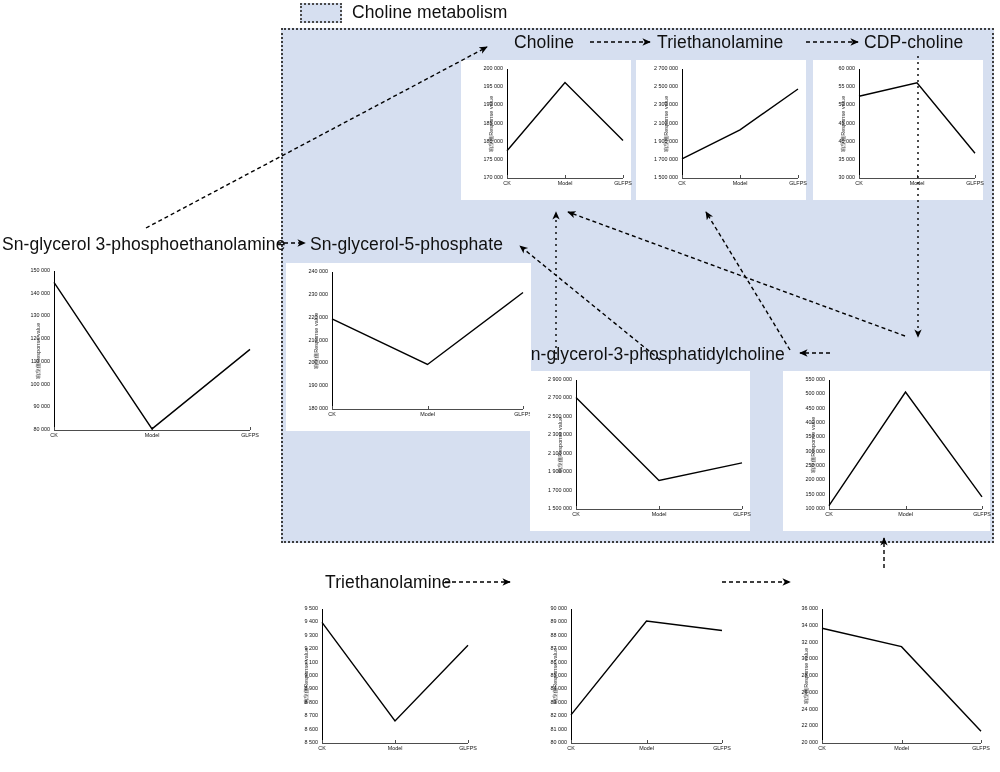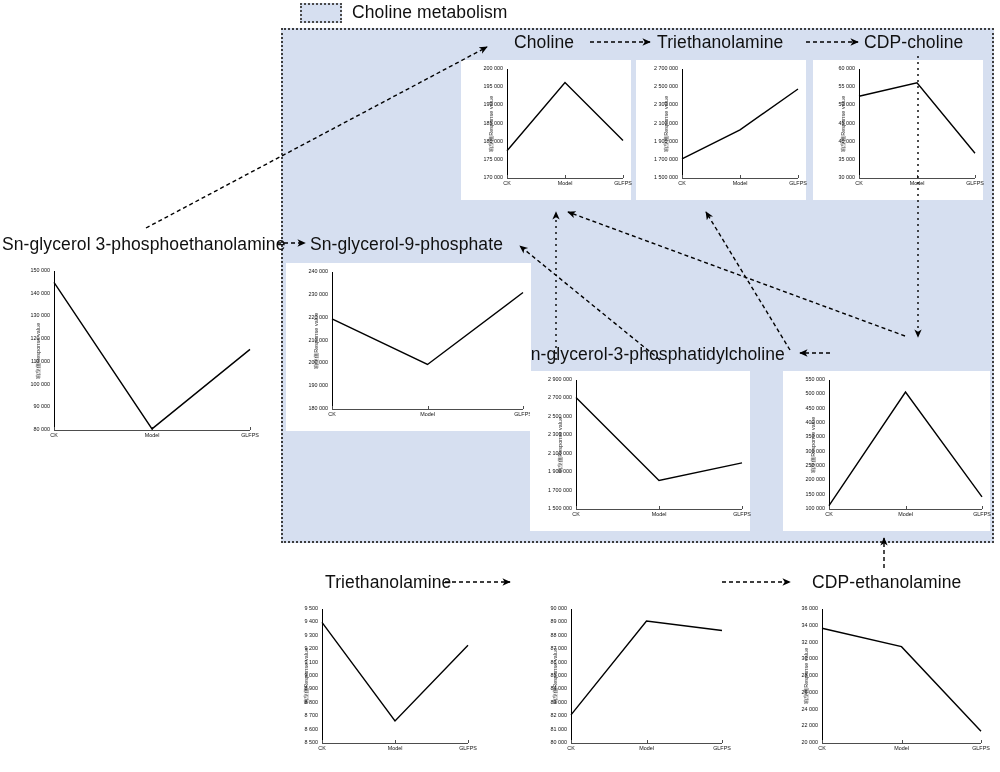--- a/index.html
+++ b/index.html
@@ -61,7 +61,7 @@
   <div class="node" style="left:864px;top:32px;">CDP-choline</div>
 
   <div class="node" style="left:2px;top:234px;">Sn-glycerol 3-phosphoethanolamine</div>
-  <div class="node" style="left:310px;top:234px;">Sn-glycerol-9-phosphate</div>
+  <div class="node" style="left:310px;top:234px;">Sn-glycerol-5-phosphate</div>
 
   <div class="node" style="left:519px;top:344px;">Sn-glycerol-3-phosphatidylcholine</div>
 

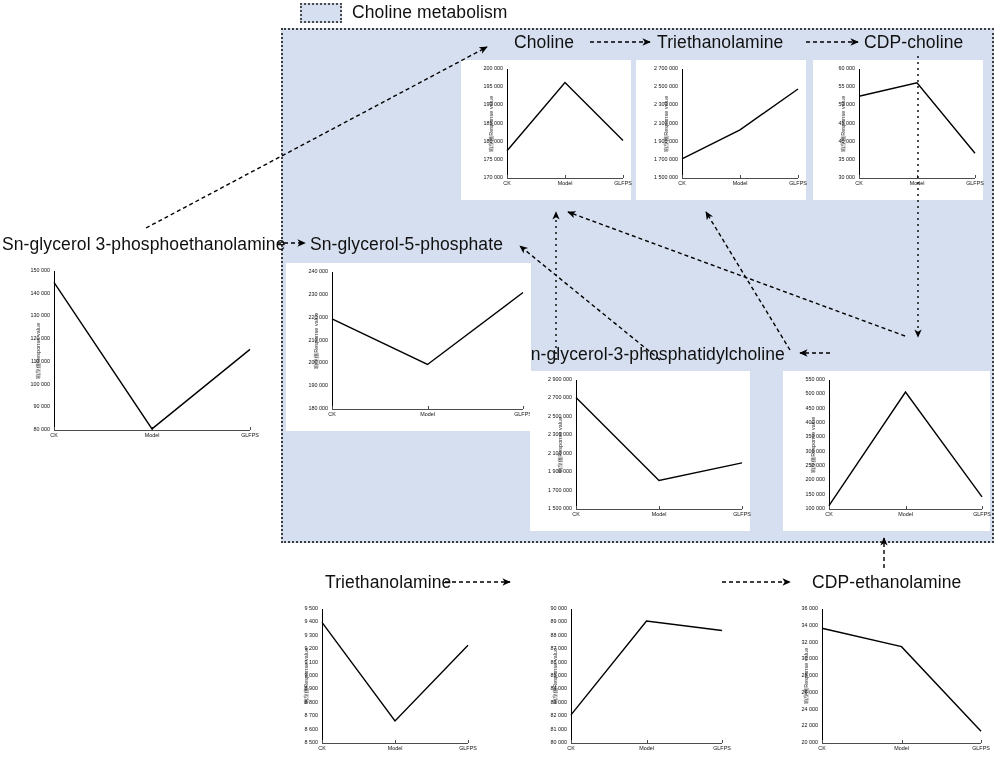--- a/index.html
+++ b/index.html
@@ -66,7 +66,6 @@
   <div class="node" style="left:519px;top:344px;">Sn-glycerol-3-phosphatidylcholine</div>
 
   <div class="node" style="left:325px;top:572px;">Triethanolamine</div>
-  <div class="node" style="left:812px;top:572px;">CDP-ethanolamine</div>
 
   <div class="card" style="left:8px;top:262px;width:250px;height:190px;background:transparent;">
       <div class="ylab" style="left: 2px; top: 88.5px;">响应值Response value</div>

